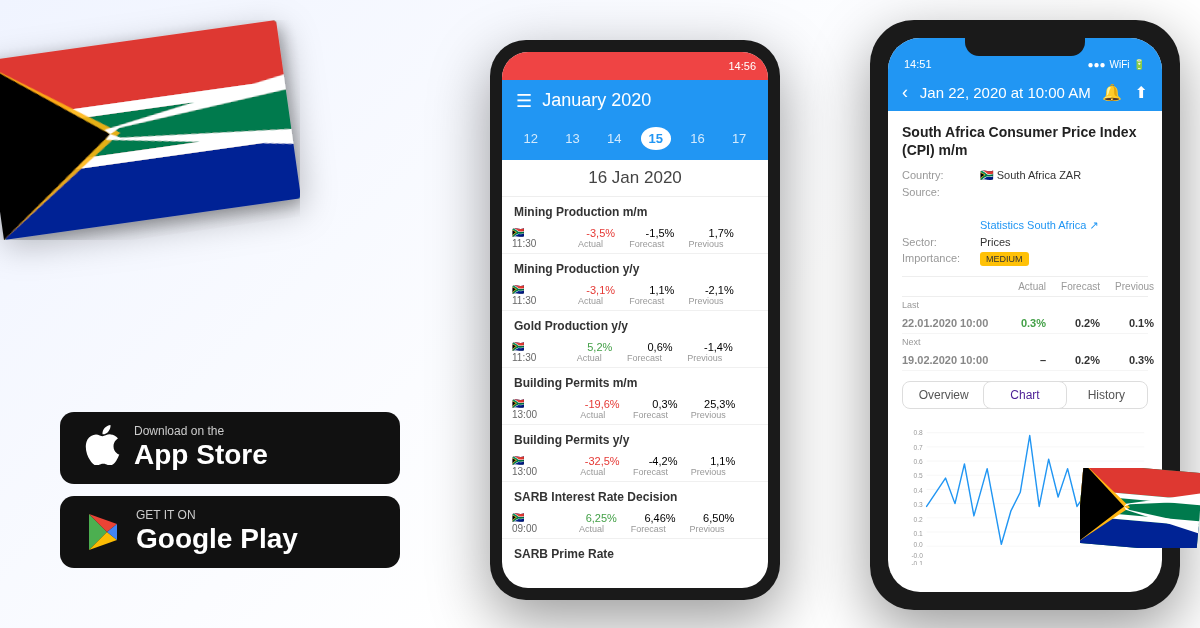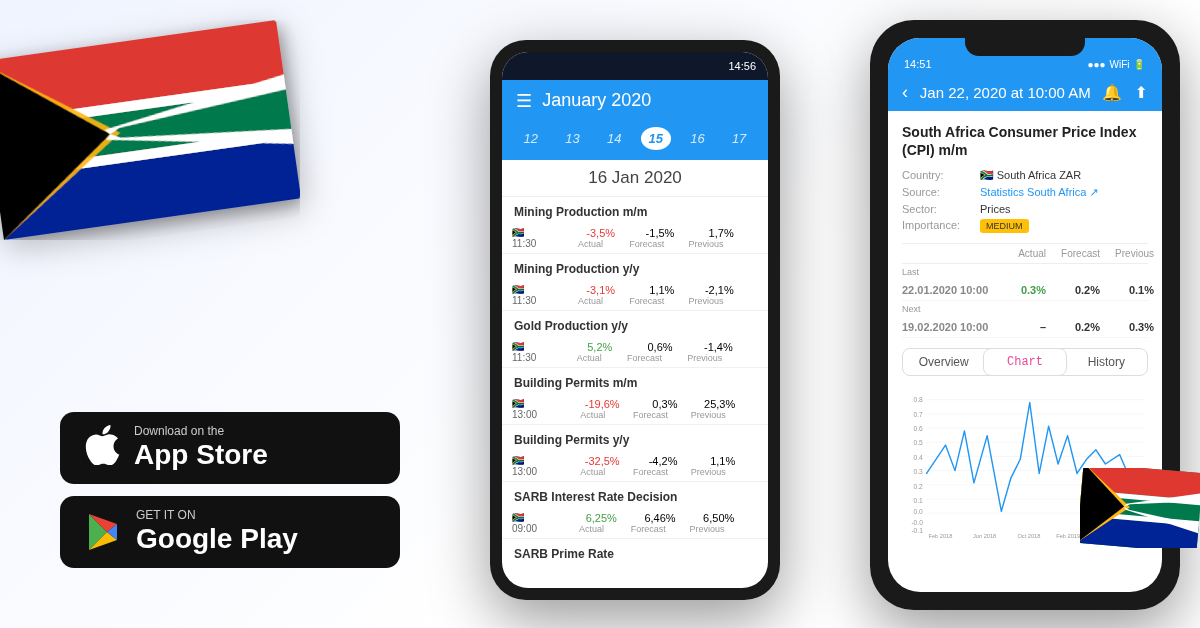--- a/index.html
+++ b/index.html
@@ -139,7 +139,7 @@
 
     .android-status-bar {
       height: 28px;
-      background: #0f172a;
+      background: #ef4444;
       display: flex;
       align-items: center;
       justify-content: flex-end;

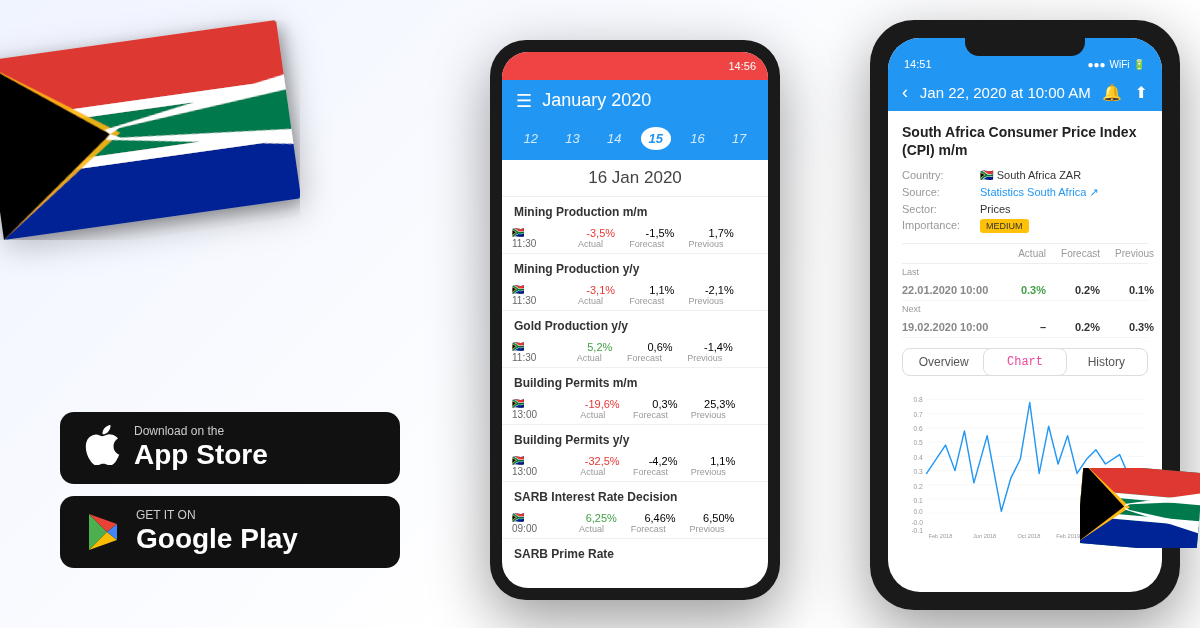--- a/index.html
+++ b/index.html
@@ -174,7 +174,6 @@
       align-items: center;
       justify-content: space-around;
       padding: 6px 8px 10px;
-      font-style: italic;
     }
 
     .date-tab {

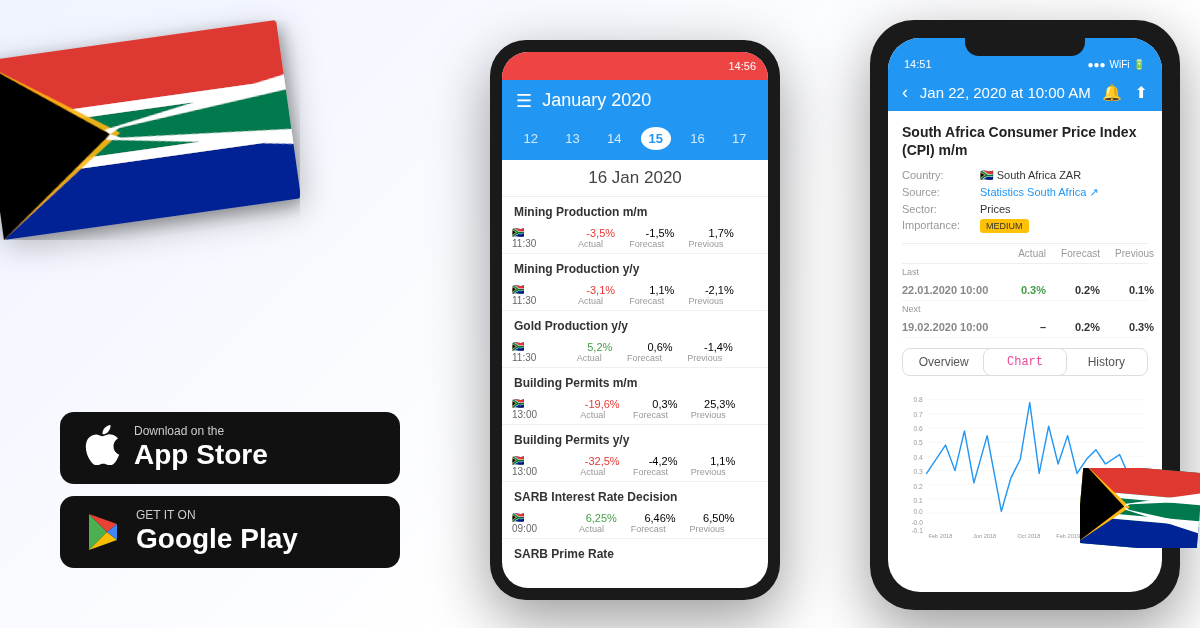--- a/index.html
+++ b/index.html
@@ -343,6 +343,7 @@
 
     .info-link {
       color: #2196F3;
+      margin-top: 33px;
     }
 
     .badge-medium {

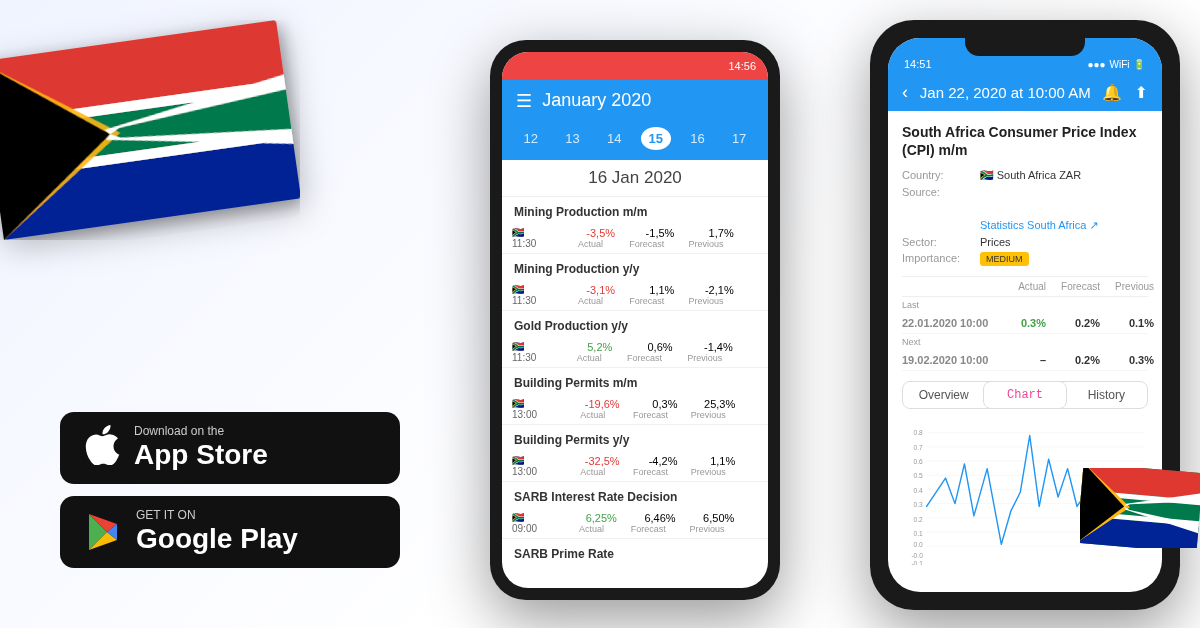--- a/index.html
+++ b/index.html
@@ -419,12 +419,11 @@
 
     .tab-item.active {
       background: white;
-      color: #ec4899;
+      color: #4c1d95;
       font-weight: 500;
       border: 1px solid #ddd;
       margin: -1px;
       border-radius: 8px;
-      font-family: Liberation Mono, monospace;
     }
 
     

